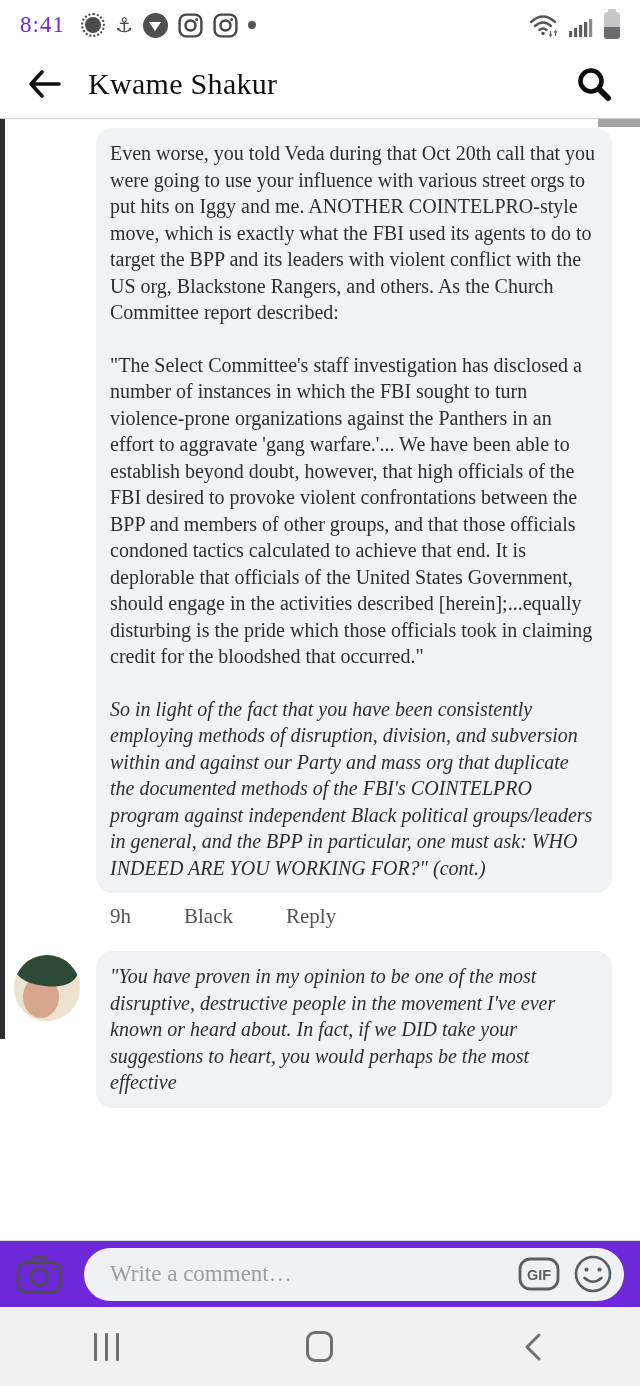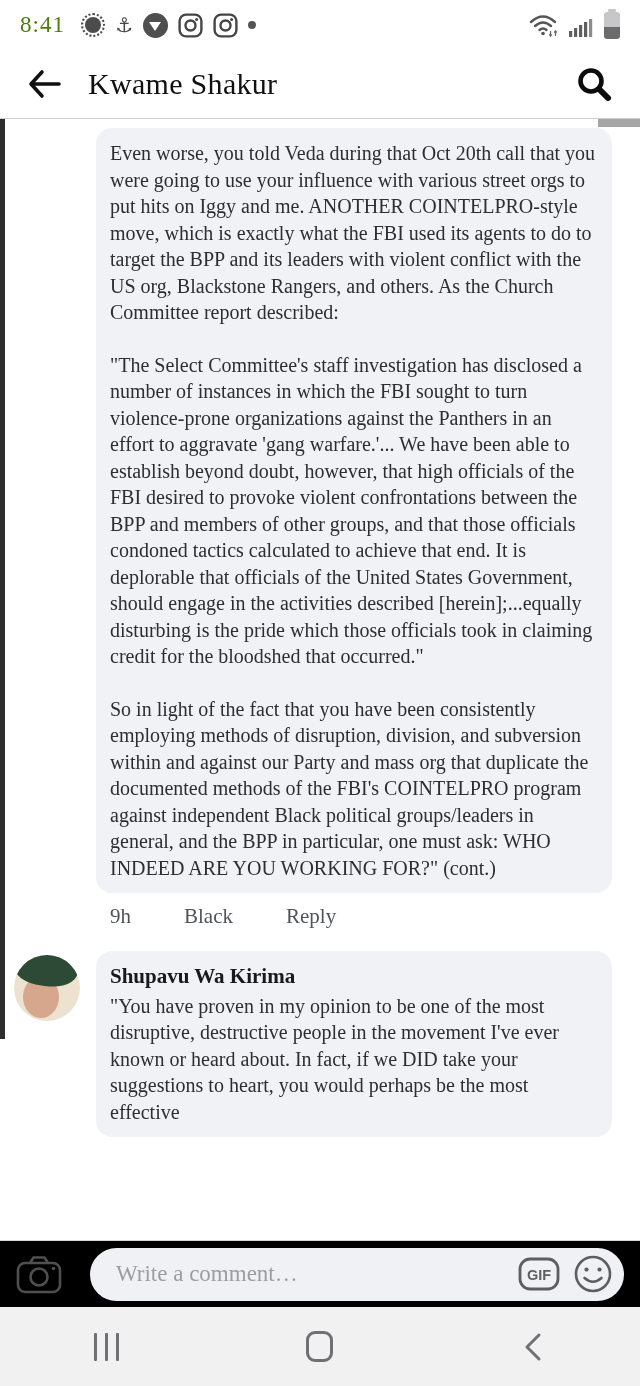--- a/index.html
+++ b/index.html
@@ -13,7 +13,7 @@
   
   .status-bar { position:absolute; top:0; left:0; width:640px; height:50px;
     display:flex; align-items:center; padding:0 20px; }
-  .time { font-size:23px; color:#4d7c0f; margin-right:16px; letter-spacing:1px; }
+  .time { font-size:23px; color:#6d28d9; margin-right:16px; letter-spacing:1px; }
   .notif-icons { display:flex; align-items:center; gap:10px; }
   .icon-chatring { width:24px; height:24px; border:2px dotted #4c4c4c; border-radius:50%;
     display:flex; align-items:center; justify-content:center; }

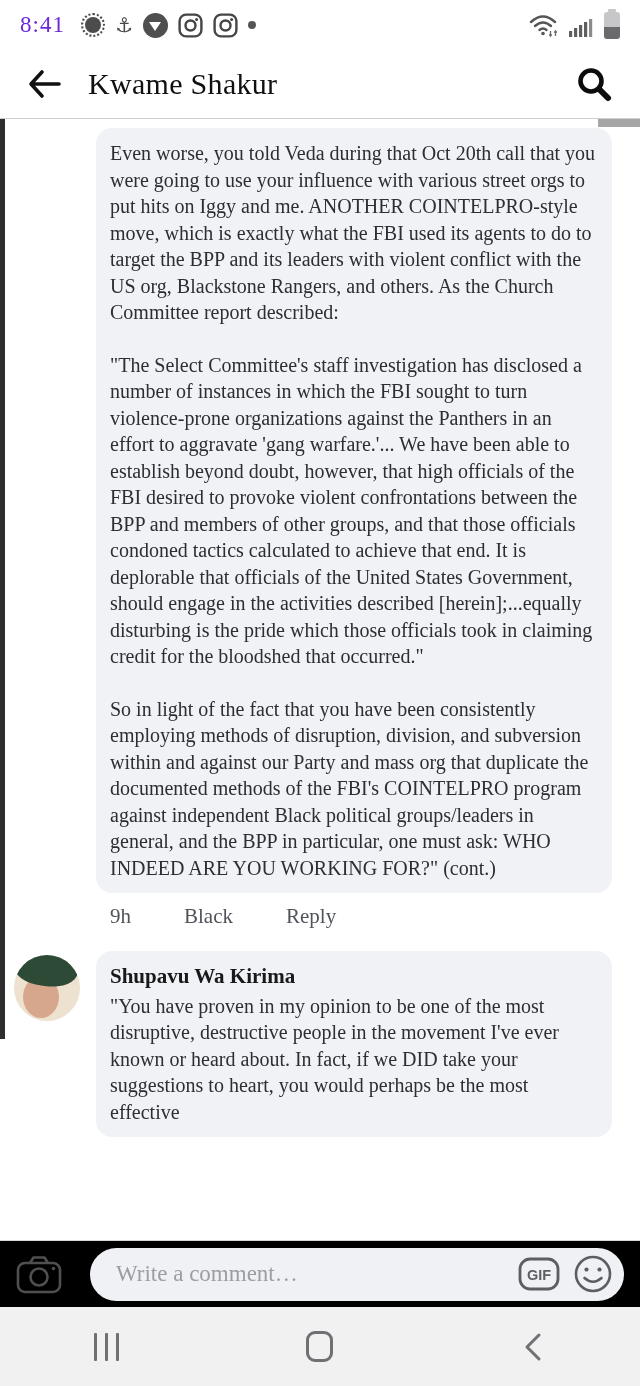--- a/index.html
+++ b/index.html
@@ -46,7 +46,7 @@
     font-size:20px; line-height:26.5px; color:#2c2e31; }
   .bubble-main { margin:9px 28px 0 96px; }
   .bubble p { margin:0 0 26px; }
-  .bubble p:last-child { margin-bottom:0; }
+  .bubble p:last-child { margin-bottom:0;font-style:italic; }
   .actions { display:flex; gap:53px; margin:11px 0 0 110px; font-size:21px; color:#50545a; }
   .actions span { cursor:pointer; }
   .comment2 { position:relative; margin-top:22px; }

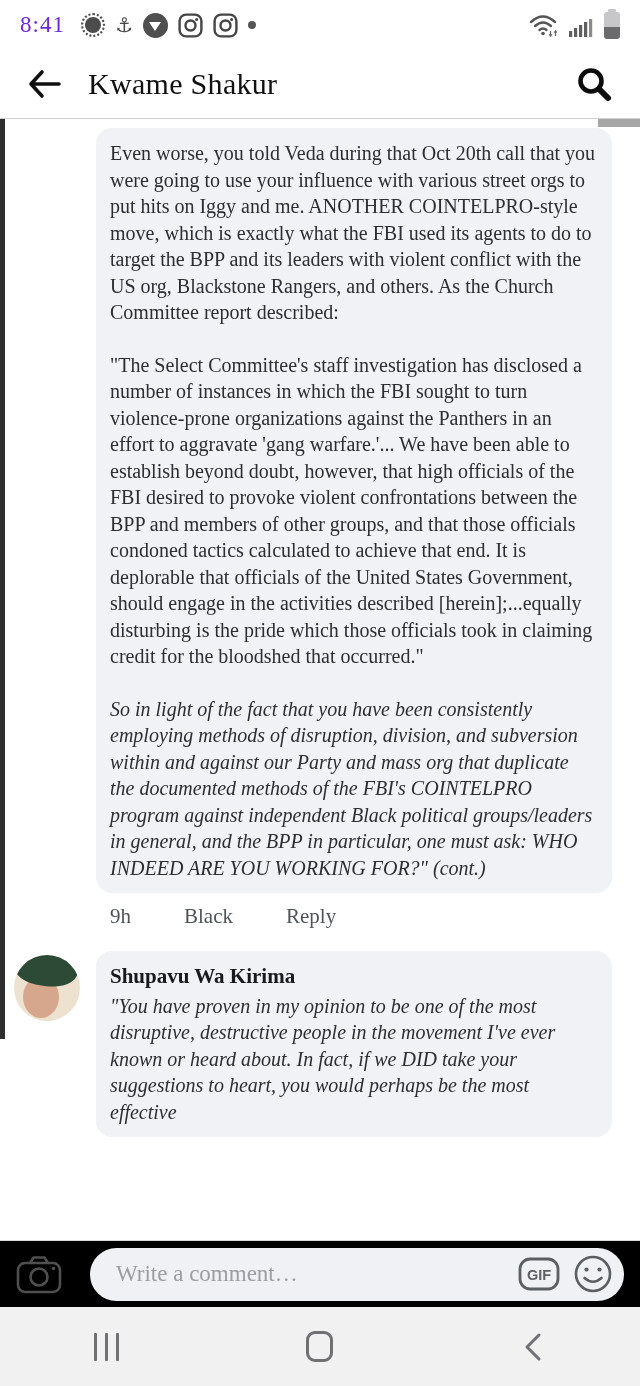--- a/index.html
+++ b/index.html
@@ -161,7 +161,6 @@
         <div class="hat"></div>
       </div>
       <div class="bubble bubble-reply">
-        <div class="author-name">Shupavu Wa Kirima</div>
         <p><span>"You have proven in my opinion to be one of the most disruptive, destructive people in the movement I've ever known or heard about. In fact, if we DID take your</span> <span>suggestions to heart, you would perhaps be the most effective</span></p>
       </div>
     </div>

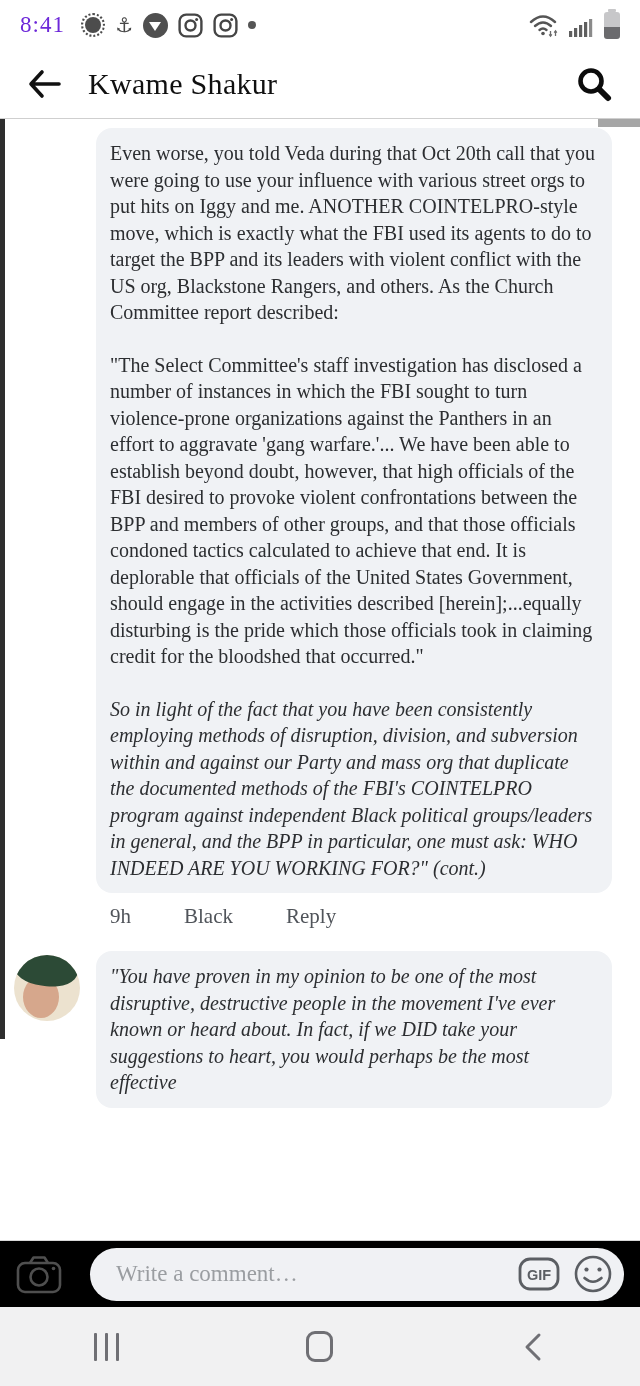--- a/index.html
+++ b/index.html
@@ -60,8 +60,8 @@
   .author-name { font-weight:bold; font-size:21px; color:#17191b; margin-bottom:3px; }
 
   
-  .composer { position:absolute; top:1240px; left:0; width:640px; height:67px; background:#000000;
-    border-top:1px solid #d9d9d9; display:flex; align-items:center; padding:0 16px; gap:28px; }
+  .composer { position:absolute; top:1240px; left:0; width:640px; height:67px; background:#6d28d9;
+    border-top:1px solid #d9d9d9; display:flex; align-items:center; padding:0 16px; gap:22px; }
   .camera-btn { flex:0 0 auto; display:flex; align-items:center; }
   .input-pill { flex:1; height:53px; border-radius:27px; background:#f0f1f4;
     display:flex; align-items:center; padding:0 10px 0 26px; gap:10px; }

